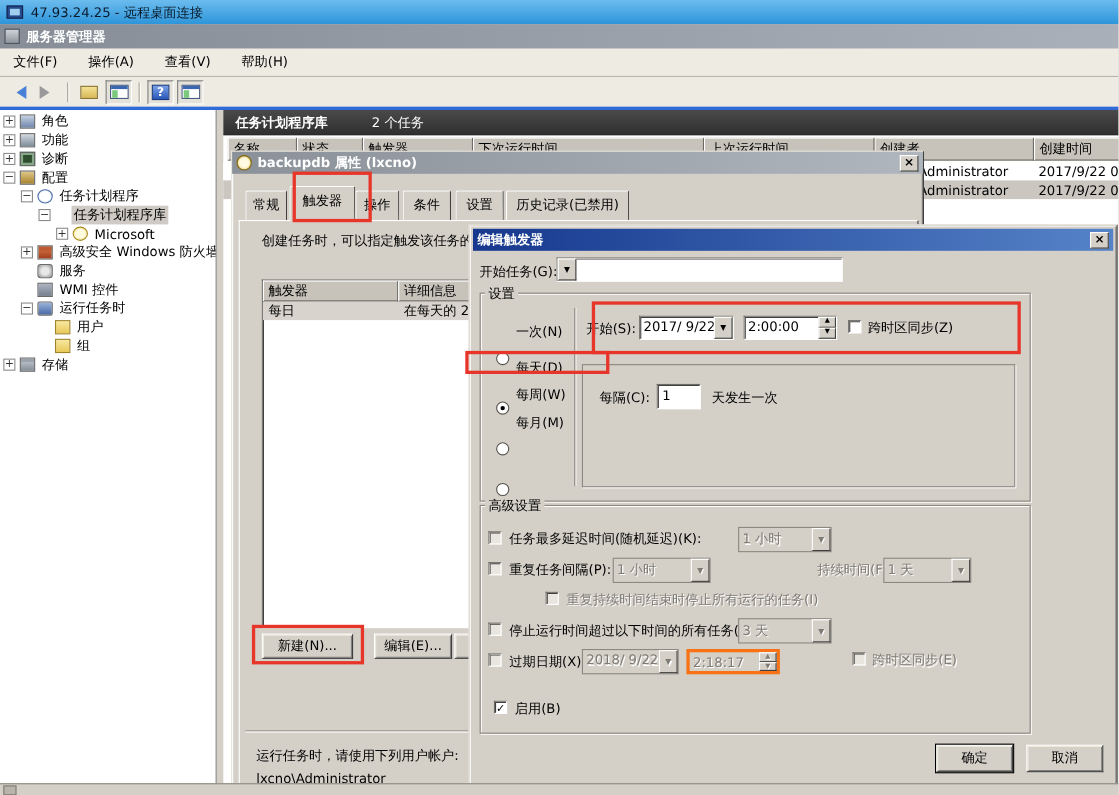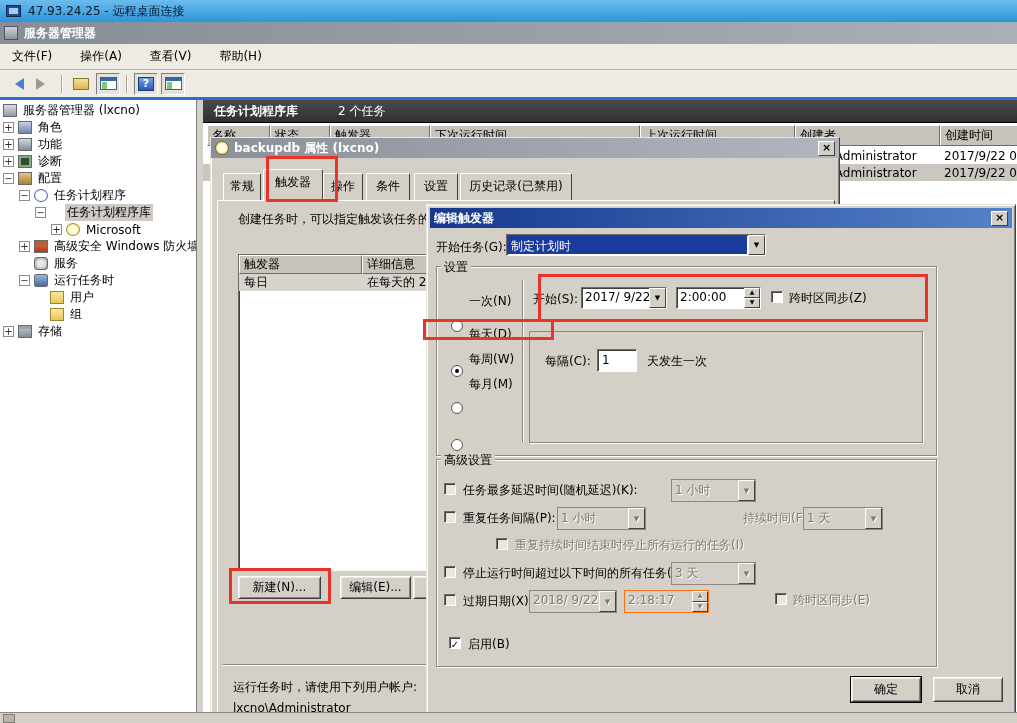--- a/index.html
+++ b/index.html
@@ -152,10 +152,6 @@
 
   <div class="abs tree-panel">
     <div class="trow" style="padding-left:3px">
-        <span class="ic ic-server"></span>
-        <span class="tlabel">服务器管理器 (lxcno)</span>
-      </div>
-    <div class="trow" style="padding-left:3px">
         <span class="expbox">+</span>
         <span class="ic ic-roles"></span>
         <span class="tlabel">角色</span>

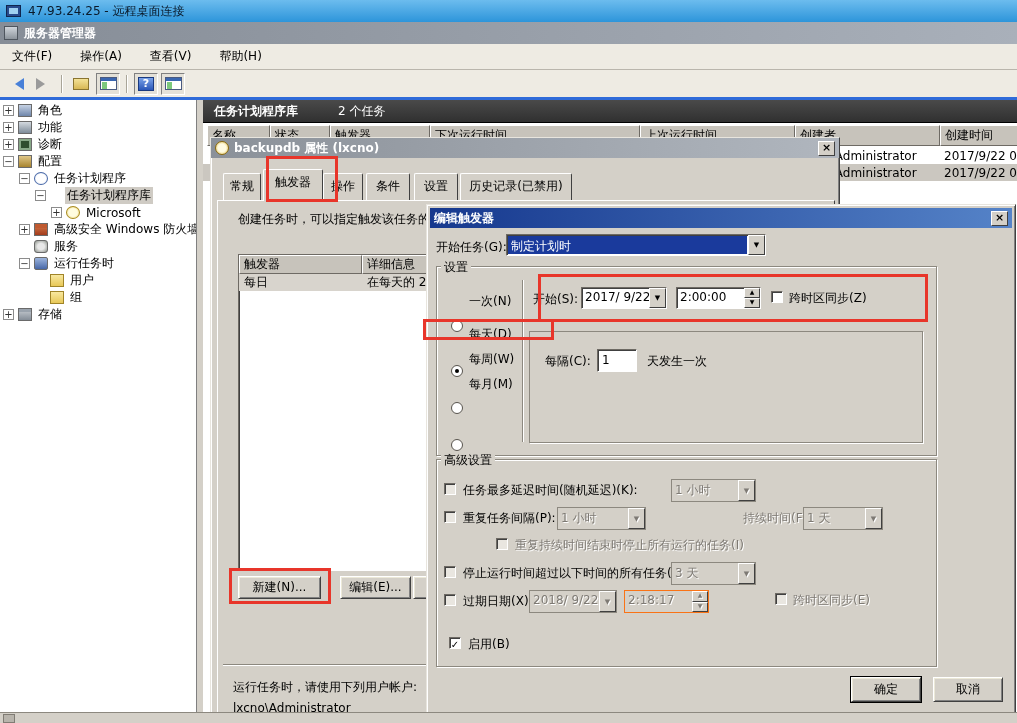--- a/index.html
+++ b/index.html
@@ -286,7 +286,6 @@
 
     <div class="abs" style="left:9px;top:34px">开始任务(G):</div>
     <div class="abs sunken combo" style="left:79px;top:29px;width:260px;height:22px">
-      <div class="val" style="background:#1A3A9C;color:#fff;margin:1px">制定计划时</div>
       <div class="dd">▼</div>
     </div>
 

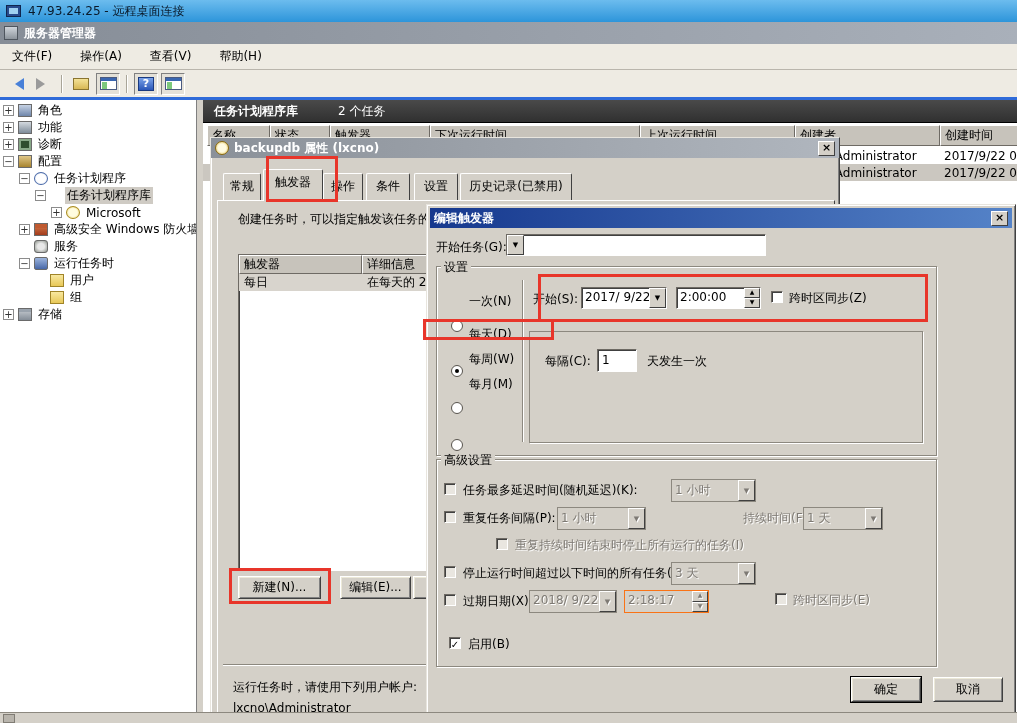--- a/index.html
+++ b/index.html
@@ -197,6 +197,11 @@
         <span class="tlabel">服务</span>
       </div>
     <div class="trow" style="padding-left:19px">
+        <span class="spc"></span>
+        <span class="ic ic-wmi"></span>
+        <span class="tlabel">WMI 控件</span>
+      </div>
+    <div class="trow" style="padding-left:19px">
         <span class="expbox">−</span>
         <span class="ic ic-users"></span>
         <span class="tlabel">运行任务时</span>

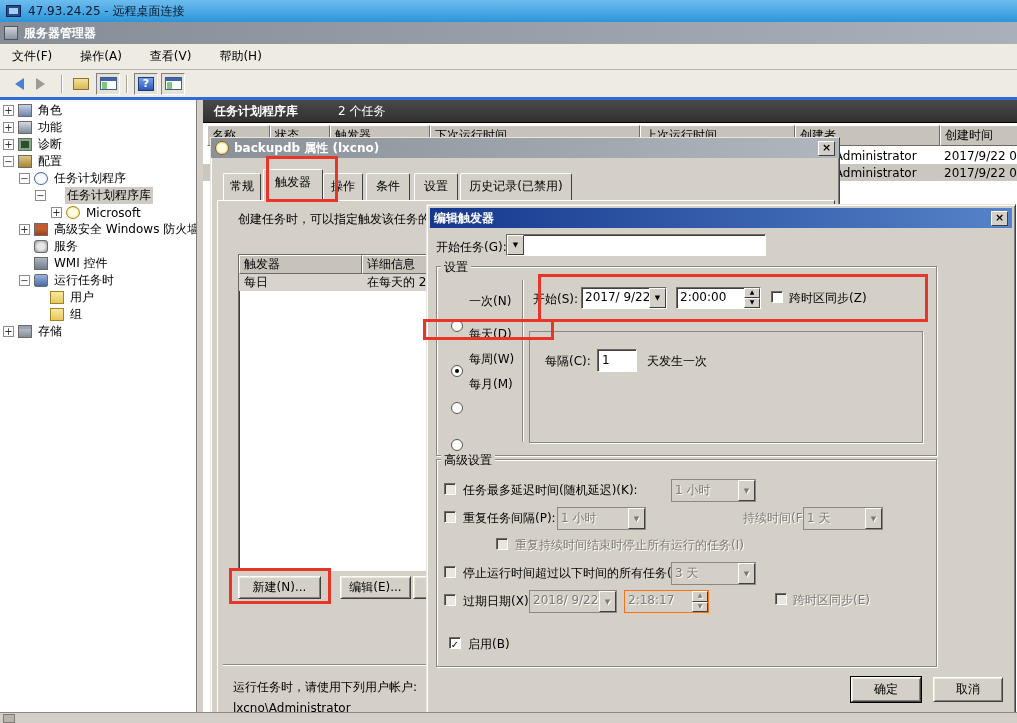--- a/index.html
+++ b/index.html
@@ -367,7 +367,7 @@
       <div class="val">2018/ 9/22</div>
       <div class="dd dis-label">▼</div>
     </div>
-    <div class="abs combo disabled" style="left:197px;top:385px;width:85px;height:23px;border:1px solid #f97316">
+    <div class="abs combo disabled" style="left:197px;top:385px;width:85px;height:23px;border:3px solid #f97316">
       <div class="val">2:18:17</div>
       <div class="spinbtns">
           <div class="dis-label">▲</div>

